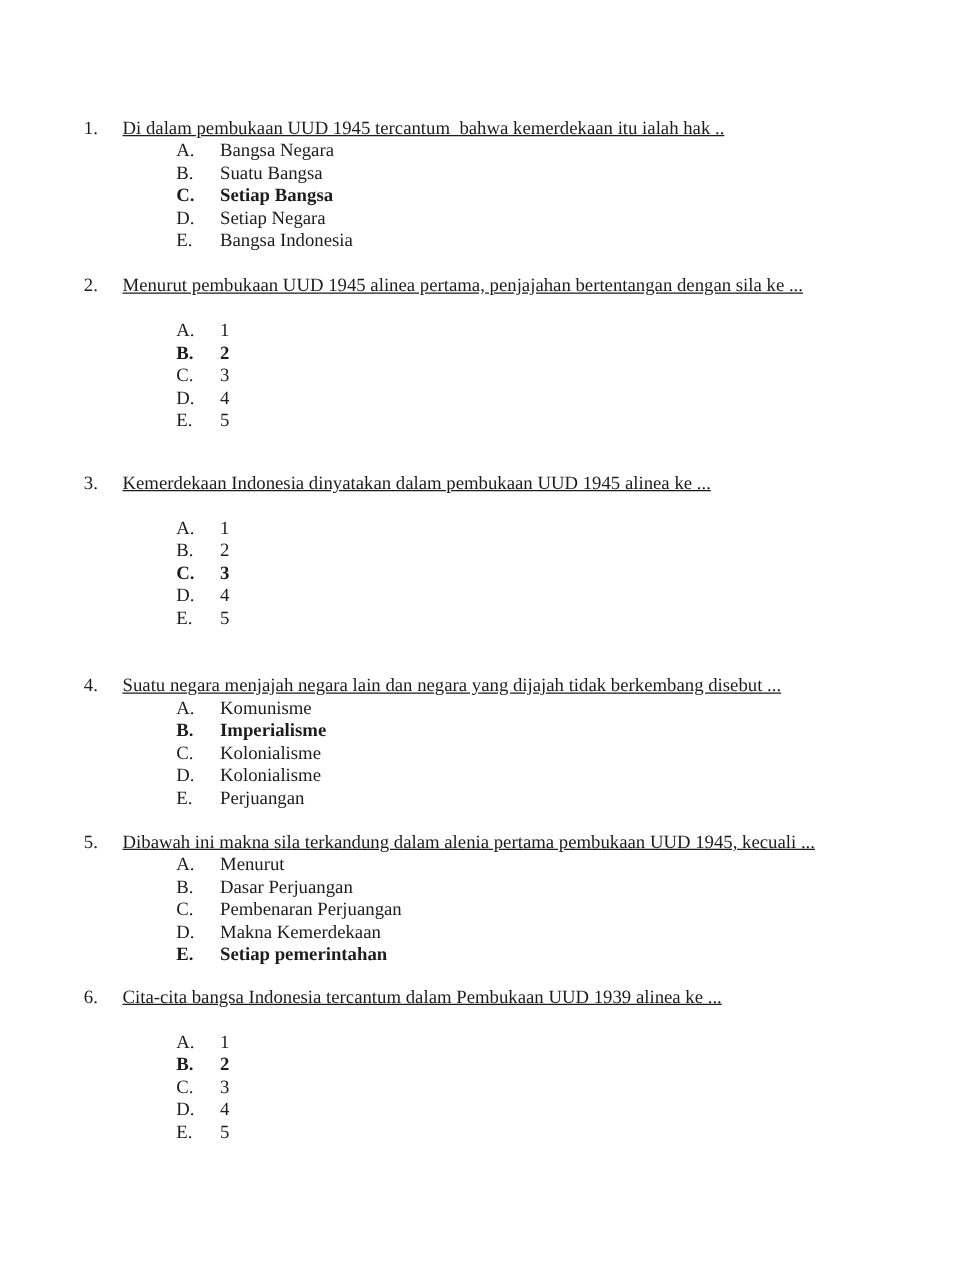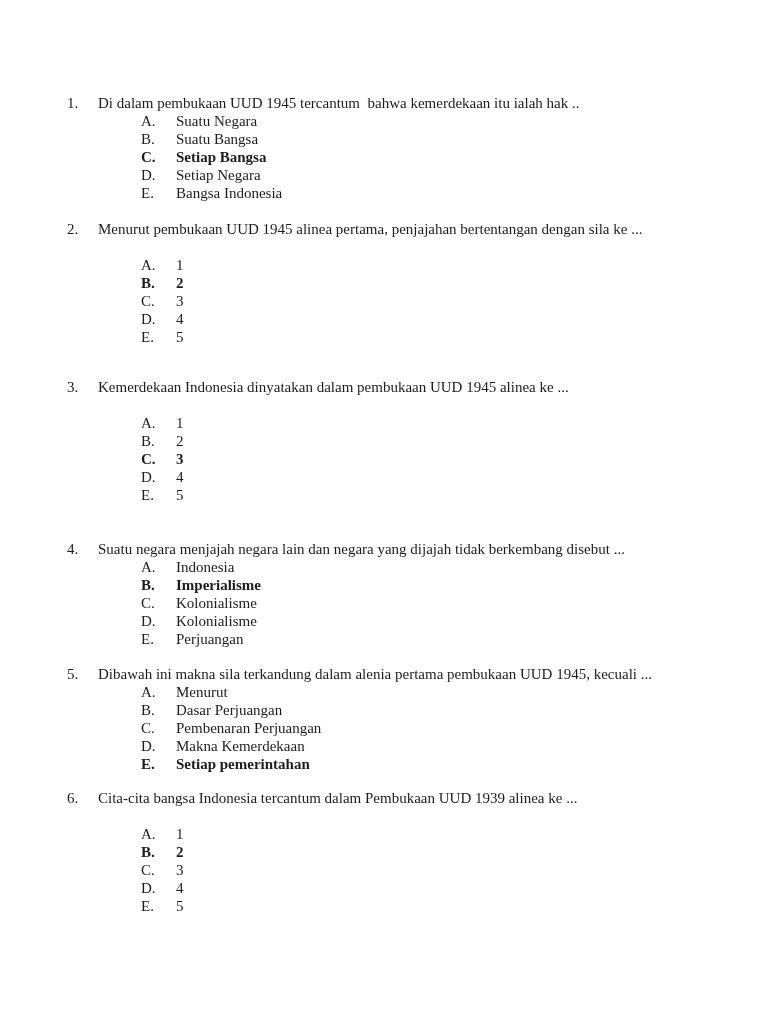--- a/index.html
+++ b/index.html
@@ -35,6 +35,7 @@
   .q-text {
     flex: 1 1 auto;
     white-space: pre-wrap;
+    text-decoration: underline;
   }
   .options {
     list-style: none;

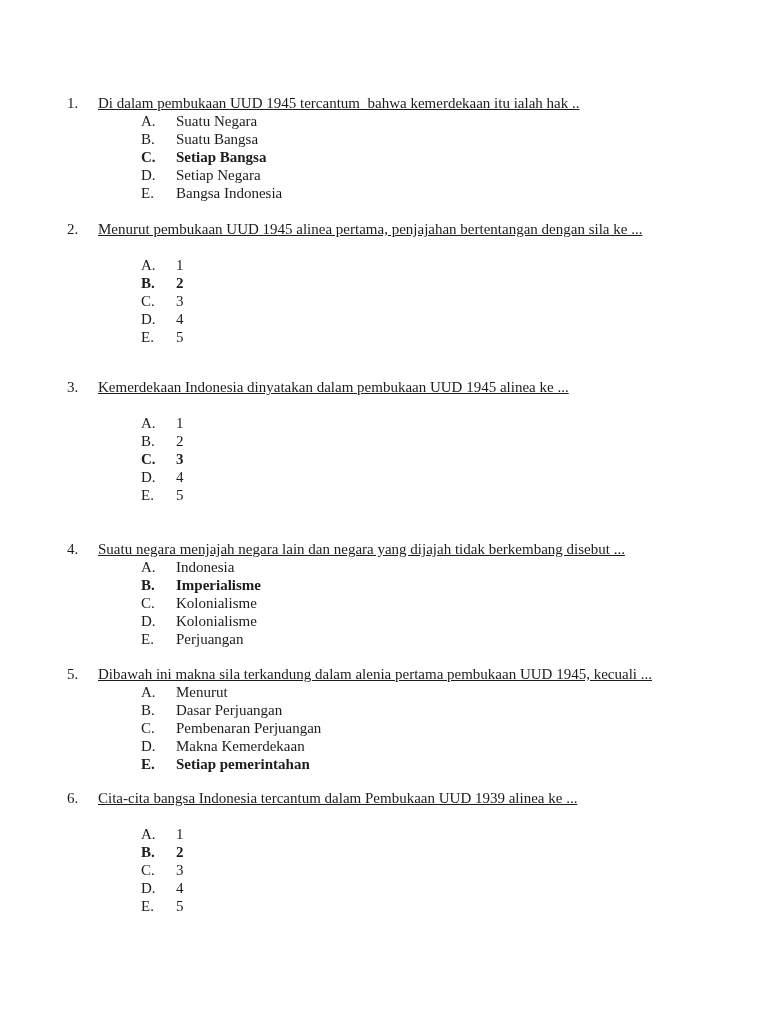--- a/index.html
+++ b/index.html
@@ -83,7 +83,7 @@
     <ul class="options">
             <li class="option">
     <span class="opt-letter">A.</span>
-    <span class="opt-text">Suatu Negara</span>
+    <span class="opt-text">Bangsa Negara</span>
   </li>
             <li class="option">
     <span class="opt-letter">B.</span>

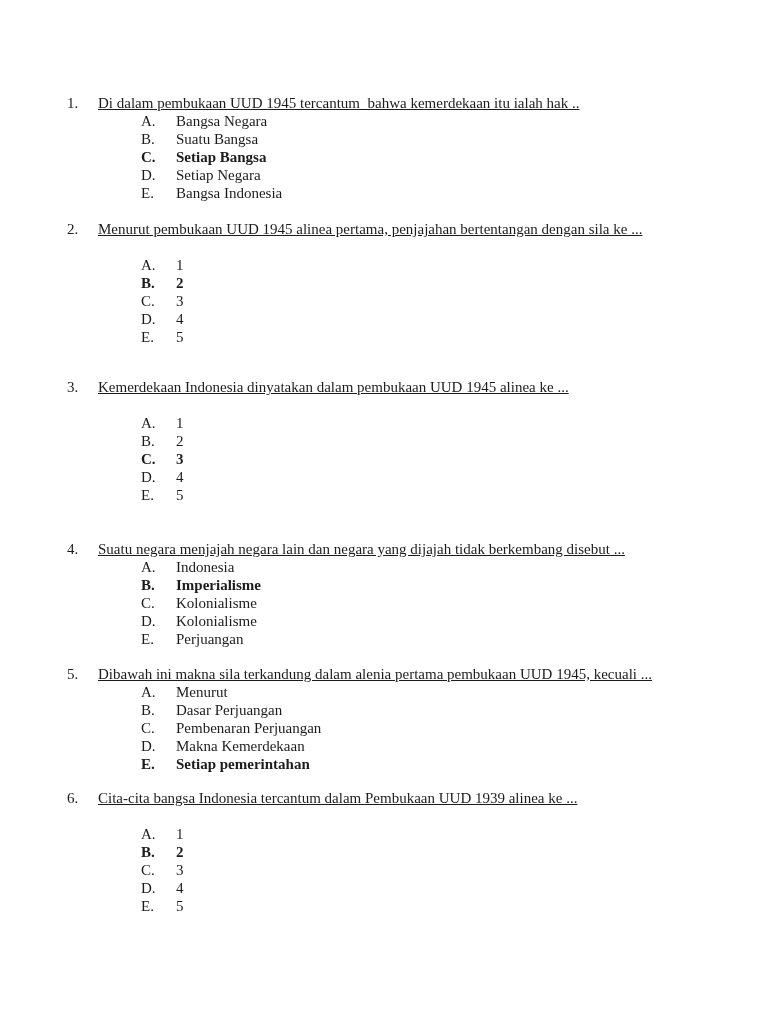--- a/index.html
+++ b/index.html
@@ -167,7 +167,7 @@
     <ul class="options">
             <li class="option">
     <span class="opt-letter">A.</span>
-    <span class="opt-text">Indonesia</span>
+    <span class="opt-text">Komunisme</span>
   </li>
             <li class="option bold">
     <span class="opt-letter">B.</span>

